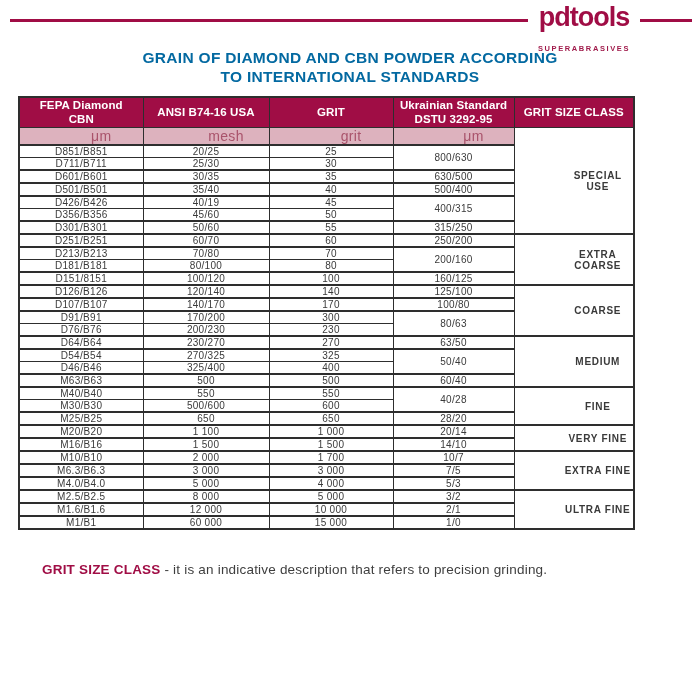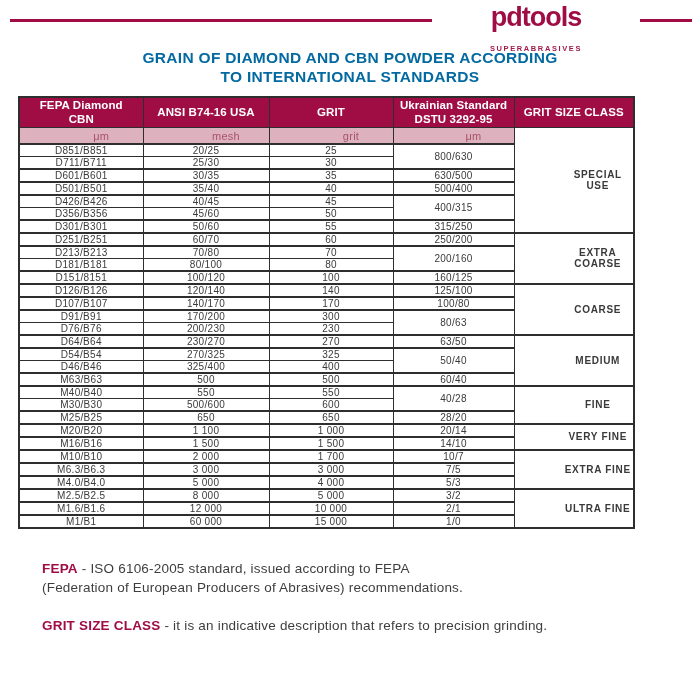--- a/index.html
+++ b/index.html
@@ -7,7 +7,7 @@
               font-family:"Liberation Sans", sans-serif; }
 
   
-  .topbar { display:flex; align-items:flex-start; padding:4px 8px 0 10px; height:44px;gap:48px; }
+  .topbar { display:flex; align-items:flex-start; padding:4px 8px 0 10px; height:44px; }
   .rule { height:3px; background:#A00D45; margin-top:15px; }
   .rule-left { flex:1; margin-right:10px; }
   .rule-right { width:52px; margin-left:10px; }

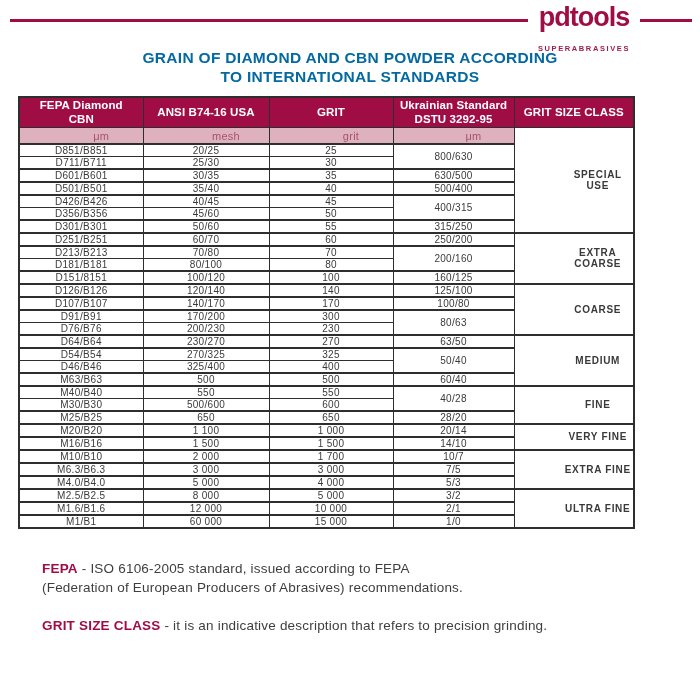--- a/index.html
+++ b/index.html
@@ -25,7 +25,7 @@
   th, td { border:1px solid #2E2E2E; text-align:center; vertical-align:middle; }
   th.main { background:#A00D45; color:#ffffff; font-size:11.5px; font-weight:700;
             height:30px; line-height:1.2; padding:1px 2px; letter-spacing:0.1px; white-space:pre-line; }
-  td.unit { background:#DDB2BE; color:#A9536B; font-size:11px; height:16px; letter-spacing:0.3px;padding-left:40px; }
+  td.unit { background:#DDB2BE; color:#A9536B; font-size:14px; height:16px; letter-spacing:0.3px;padding-left:40px; }
   td.data { color:#3A3A3A; font-size:10px; height:12px; letter-spacing:0.3px; padding:0 2px; }
   td.cls  { color:#3A3A3A; font-size:10px; font-weight:700; letter-spacing:0.7px; background:#ffffff;padding-left:48px; }
   tr.gs > td { border-top-width:2px; }

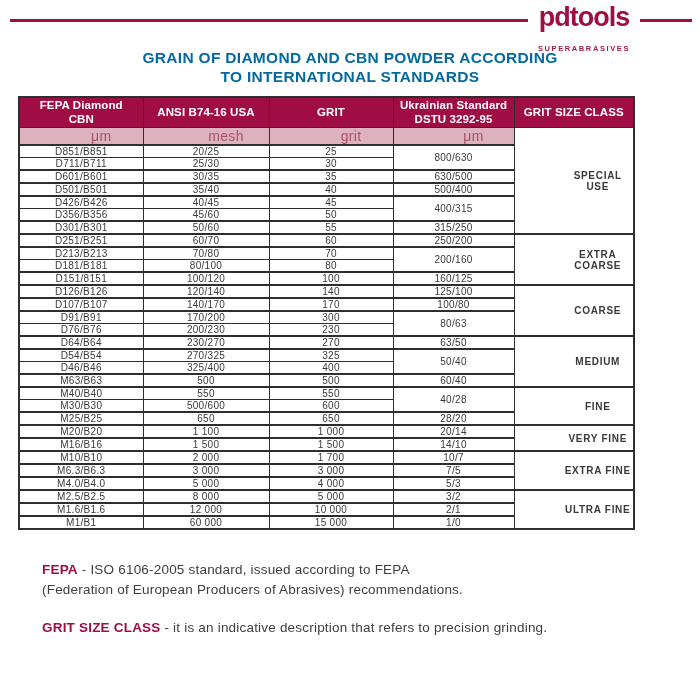--- a/index.html
+++ b/index.html
@@ -103,7 +103,7 @@
       </tr>
       <tr class="gs">
         <td class="data">D426/B426</td>
-        <td class="data">40/45</td>
+        <td class="data">40/19</td>
         <td class="data">45</td>
         <td class="data" rowspan="2">400/315</td>
       </tr>

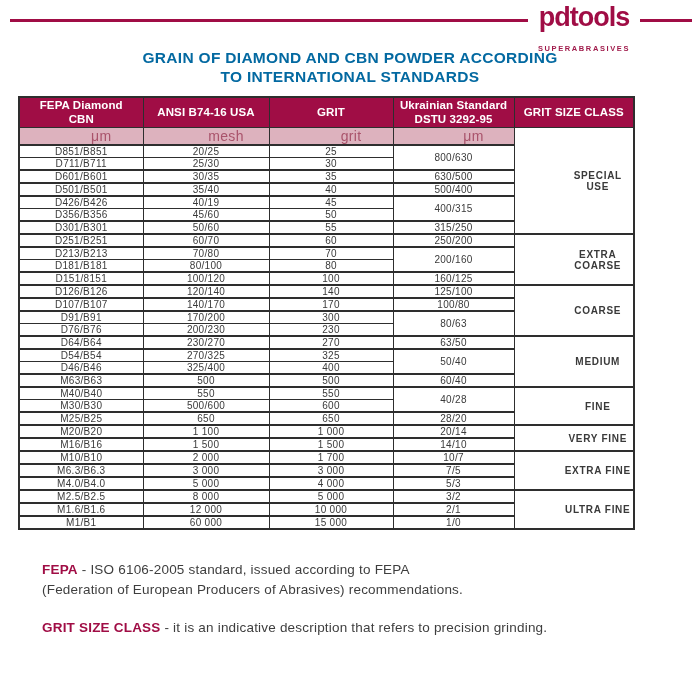--- a/index.html
+++ b/index.html
@@ -263,8 +263,6 @@
 </table>
 
 <div class="notes">
-  <div class="note"><span class="term">FEPA</span> <span class="ntext">- ISO 6106-2005 standard, issued according to FEPA
-(Federation of European Producers of Abrasives) recommendations.</span></div>
   <div class="note"><span class="term">GRIT SIZE CLASS</span> <span class="ntext">- it is an indicative description that refers to precision grinding.</span></div>
 </div>
 

